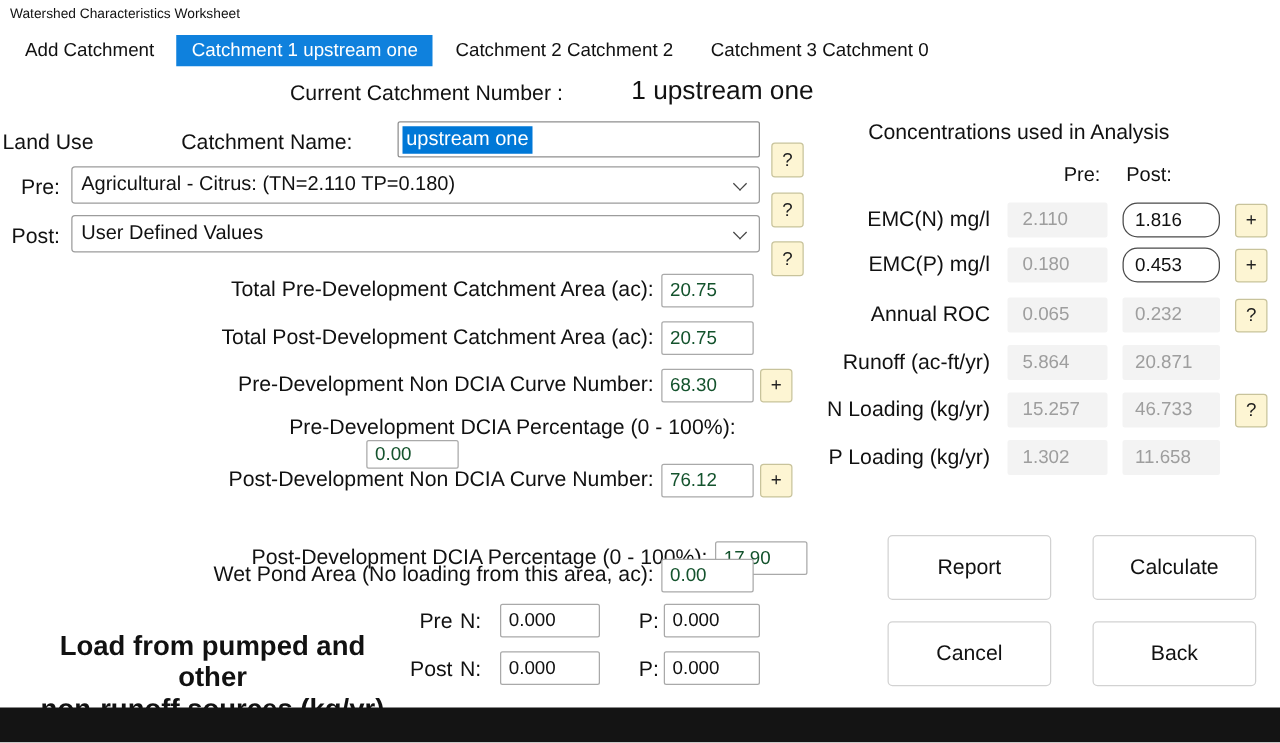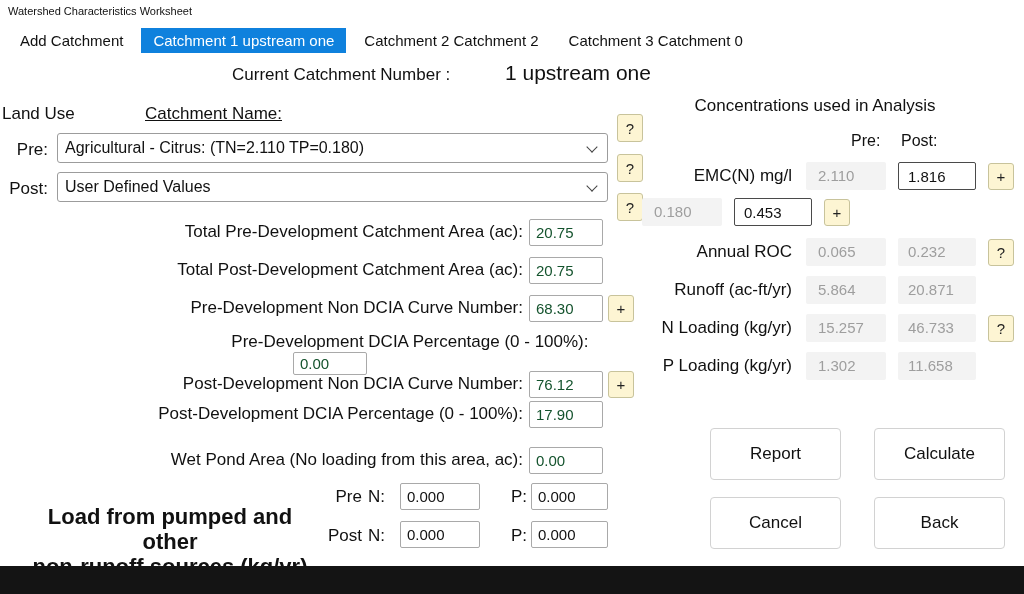--- a/index.html
+++ b/index.html
@@ -21,7 +21,7 @@
   .hdr-value { position:absolute; left:505px; top:61px; font-size:21px; font-weight:500; }
   
   .landuse-label { position:absolute; left:2px; top:104px; font-size:17px; }
-  .name-label { position:absolute; left:145px; top:104px; font-size:17px;text-decoration:underline; }
+  .name-label { position:absolute; left:145px; top:104px; font-size:17px; }
   .name-input { position:absolute; left:318px; top:97px; width:290px; height:29px; border:1px solid #8f8f8f; border-radius:2px; background:#fff; display:flex; align-items:center; padding-left:3px; }
   .selected-text { background: var(--selection, #0078d7); color:#fff; font-size:16px; padding:2px 3px; }
   .pre-label  { position:absolute; left:8px; top:140px; width:40px; text-align:right; font-size:17px; }

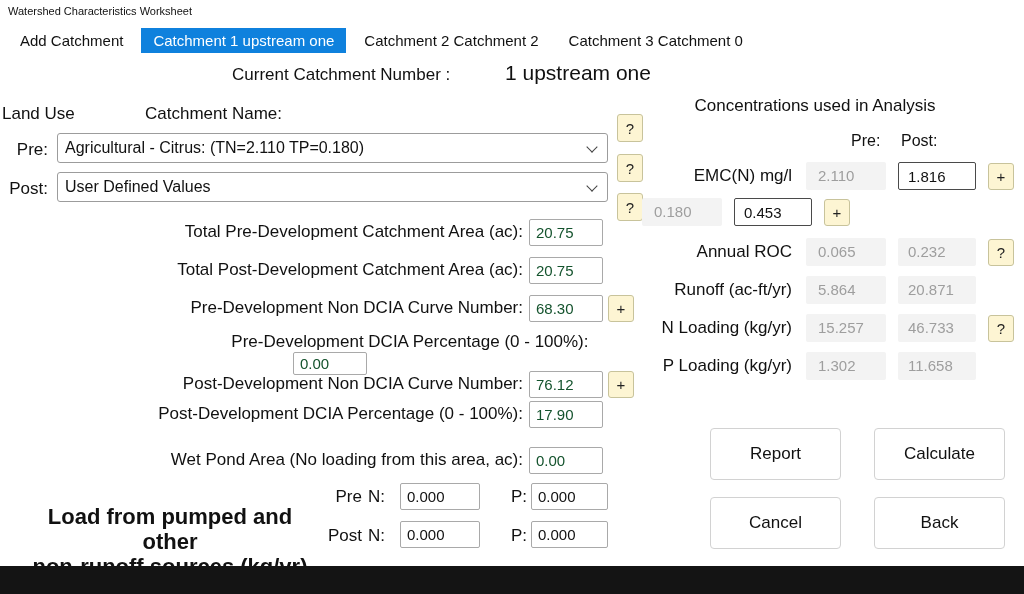--- a/index.html
+++ b/index.html
@@ -80,6 +80,9 @@
 
   <div class="landuse-label">Land Use</div>
   <div class="name-label">Catchment Name:</div>
+  <div class="name-input">
+    <span class="selected-text">upstream one</span>
+  </div>
   <div class="sq-btn" style="left:617px; top:114px;">?</div>
 
   <div class="pre-label">Pre:</div>

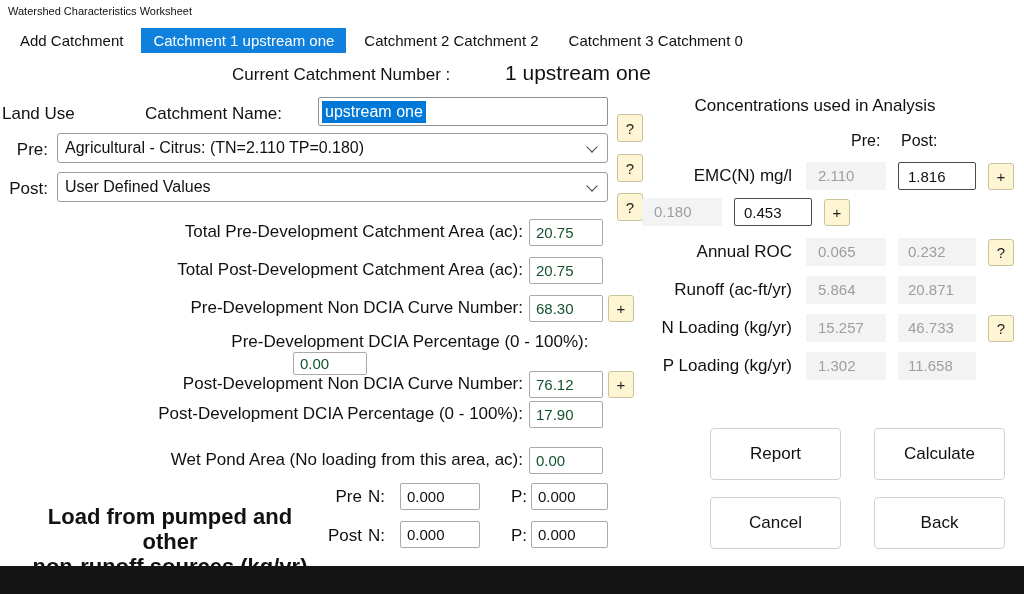--- a/index.html
+++ b/index.html
@@ -51,7 +51,7 @@
   .cbox { width:80px; height:28px; margin-left:14px; flex:none; border-radius:2px; }
   .cbox.pre { background: var(--readonly-bg, #f3f3f3); color: var(--readonly-text, #9e9e9e); font-size:15px; line-height:28px; padding-left:12px; }
   .cbox.gray { background: var(--readonly-bg, #f3f3f3); color: var(--readonly-text, #9e9e9e); font-size:15px; line-height:28px; padding-left:10px; margin-left:12px; width:78px; }
-  .cinput { width:78px; height:28px; margin-left:12px; flex:none; border:1px solid #4a4a4a; border-radius:2px; font-family:"Liberation Sans",sans-serif; font-size:15px; padding:2px 9px; color:#111; background:#fff; }
+  .cinput { width:78px; height:28px; margin-left:12px; flex:none; border:1px solid #4a4a4a; border-radius:12px; font-family:"Liberation Sans",sans-serif; font-size:15px; padding:2px 9px; color:#111; background:#fff; }
   .crow .sq-btn { position:static; margin-left:12px; flex:none; height:27px; }
   .caction-spacer { width:38px; flex:none; }
   

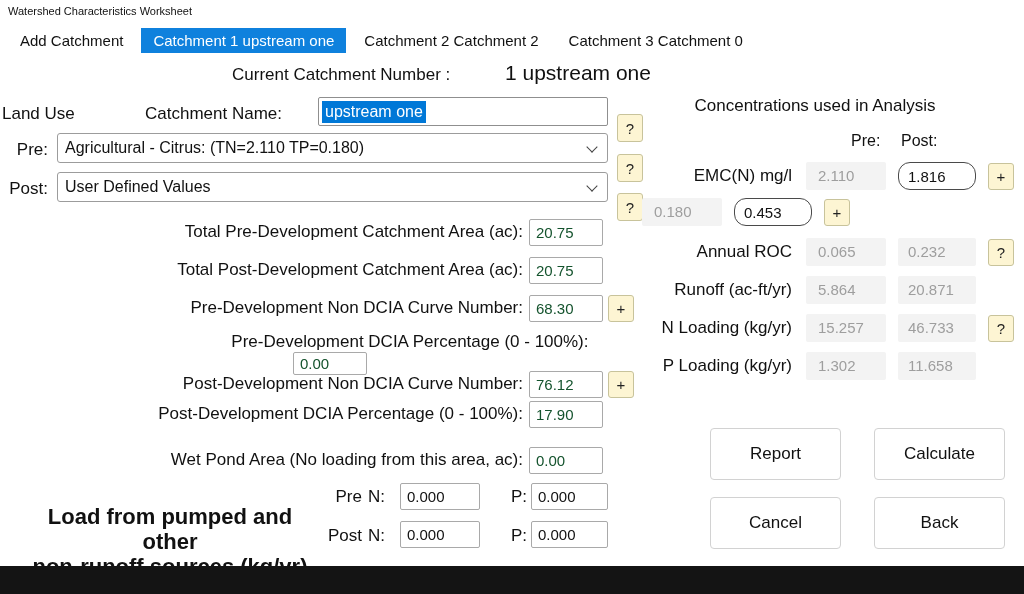--- a/index.html
+++ b/index.html
@@ -157,6 +157,7 @@
     <div class="sq-btn">+</div>
   </div>
   <div class="crow" style="top:198px;">
+    <div class="clabel">EMC(P) mg/l</div>
     <div class="cbox pre">0.180</div>
     <input class="cinput" value="0.453" style="">
     <div class="sq-btn">+</div>

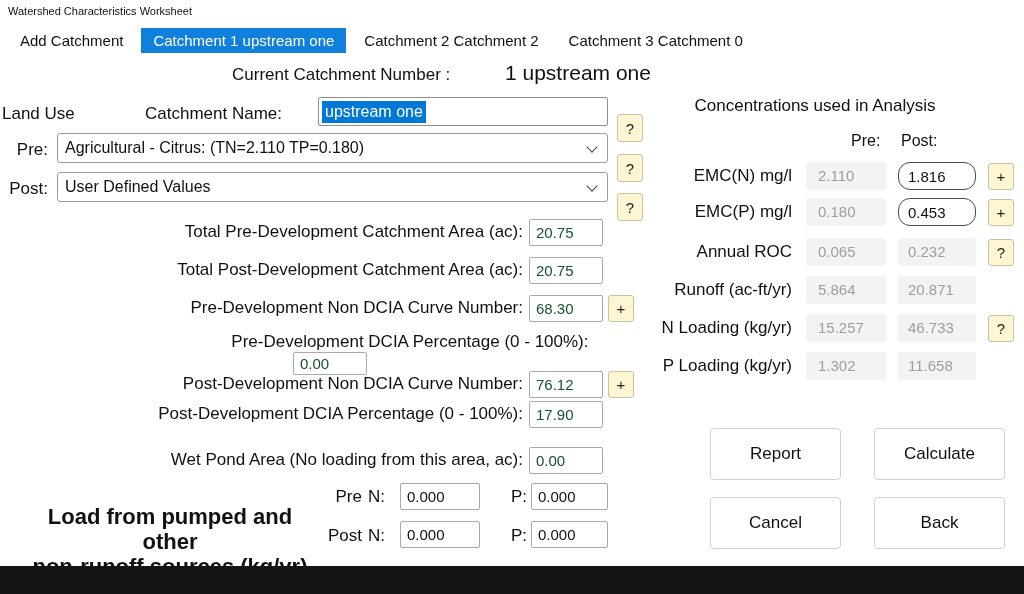--- a/index.html
+++ b/index.html
@@ -121,7 +121,7 @@
     <input class="finput" value="76.12" style="">
     <div class="sq-btn plus">+</div>
   </div>
-  <div class="frow" style="top:400px;">
+  <div class="frow" style="top:432px;padding-left:43px;">
     <label class="flabel">Post-Development DCIA Percentage (0 - 100%):</label>
     <input class="finput" value="17.90" style="">
   </div>

